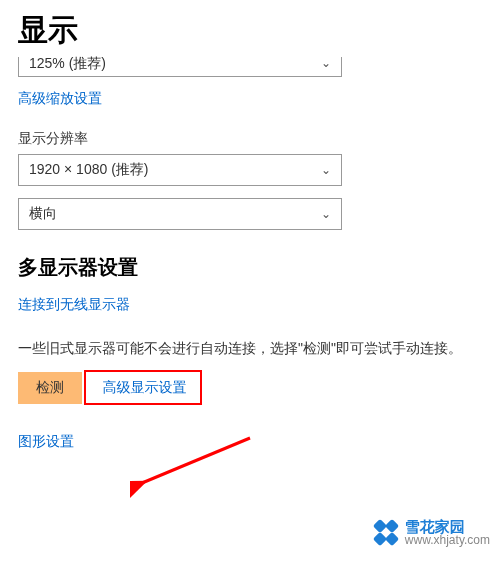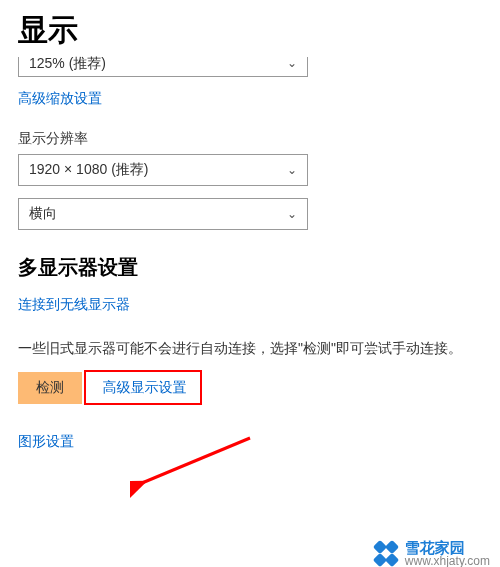--- a/index.html
+++ b/index.html
@@ -25,7 +25,7 @@
       margin-bottom: 6px;
     }
     .dropdown {
-      width: 290px;
+      width: 324px;
       height: 32px;
       border: 1px solid #999;
       background: #fff;

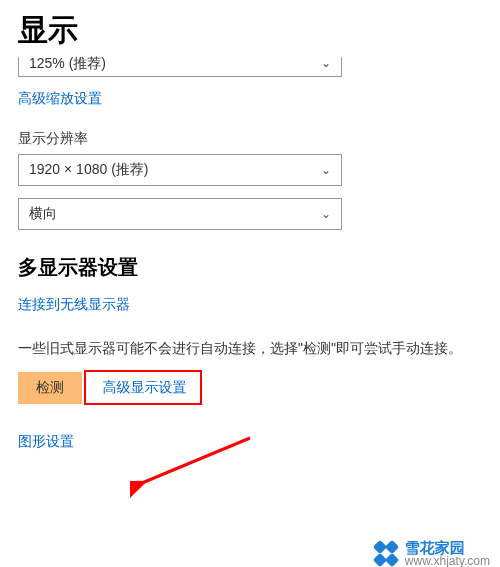--- a/index.html
+++ b/index.html
@@ -103,7 +103,7 @@
     .watermark {
       position: absolute;
       right: 10px;
-      bottom: 0;
+      bottom: 21px;
       display: flex;
       align-items: center;
       gap: 6px;

